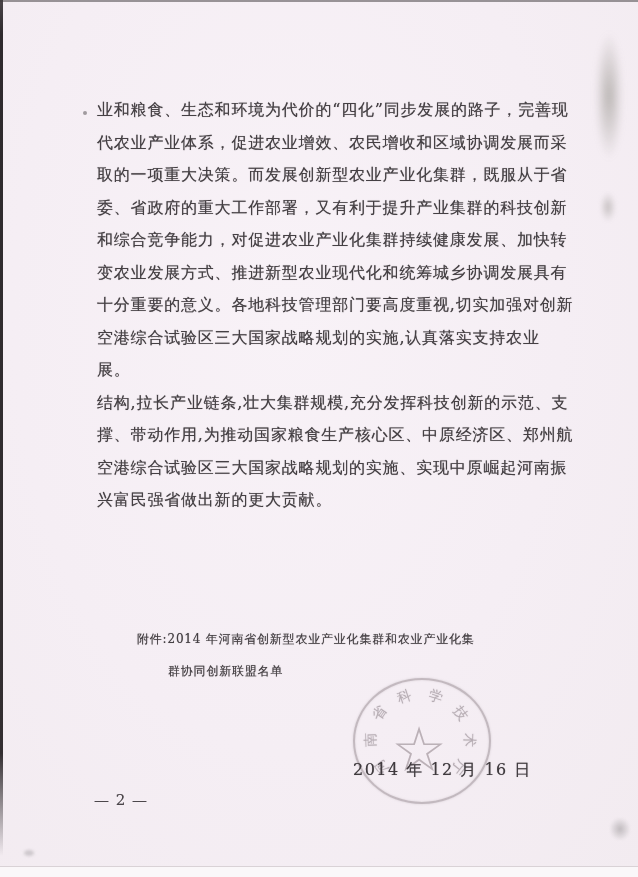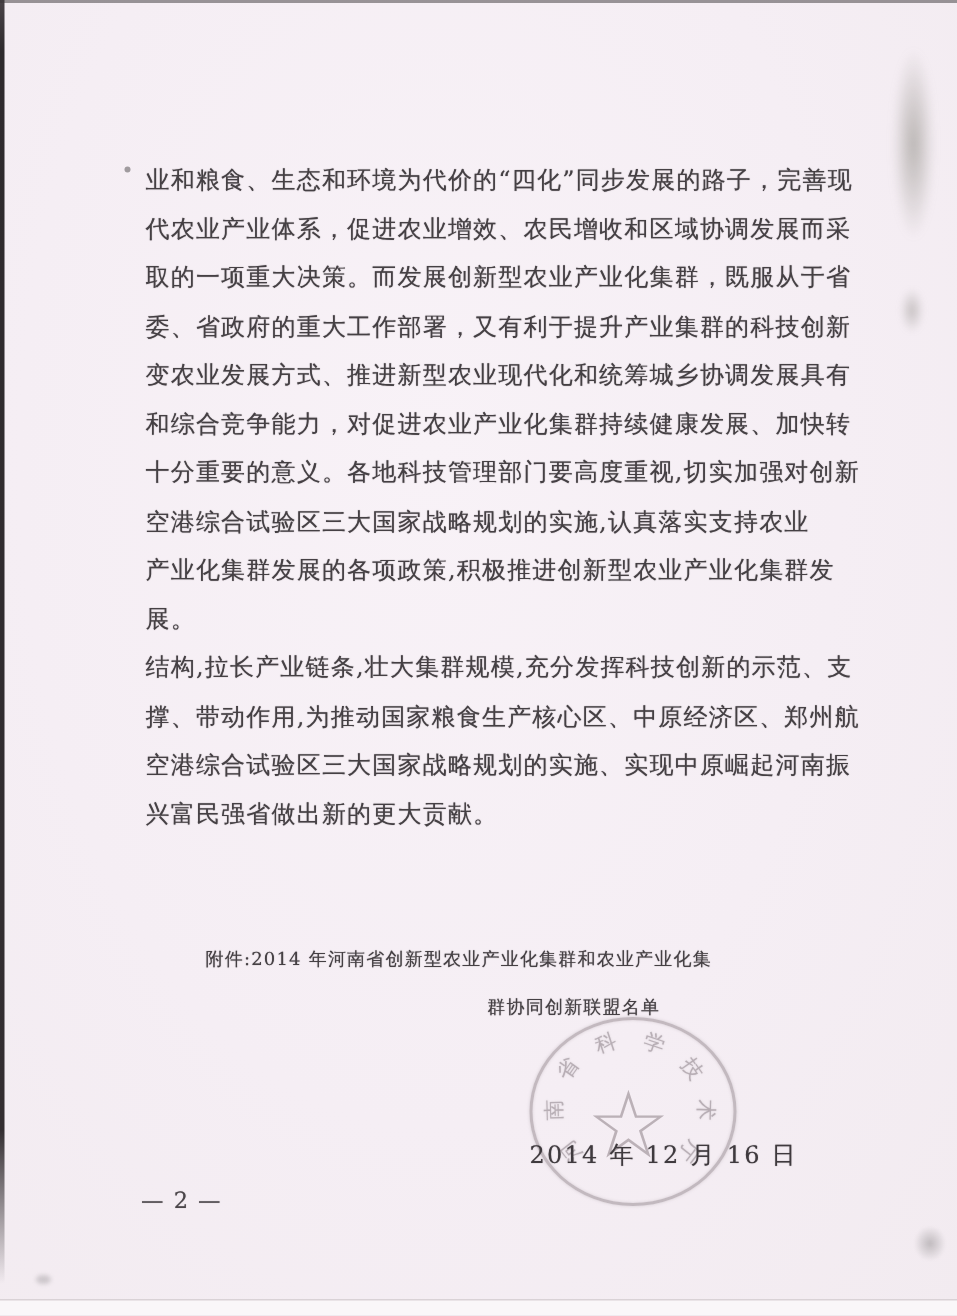--- a/index.html
+++ b/index.html
@@ -13,7 +13,7 @@
   }
   
   .bodytext{
-    position:absolute;left:97px;top:104px;width:474px;
+    position:absolute;left:97px;top:94px;width:474px;
     font-size:16px;line-height:32.5px;letter-spacing:0.8px;
     color:#454044;
     text-shadow:0 0 0.7px rgba(70,64,68,0.65);

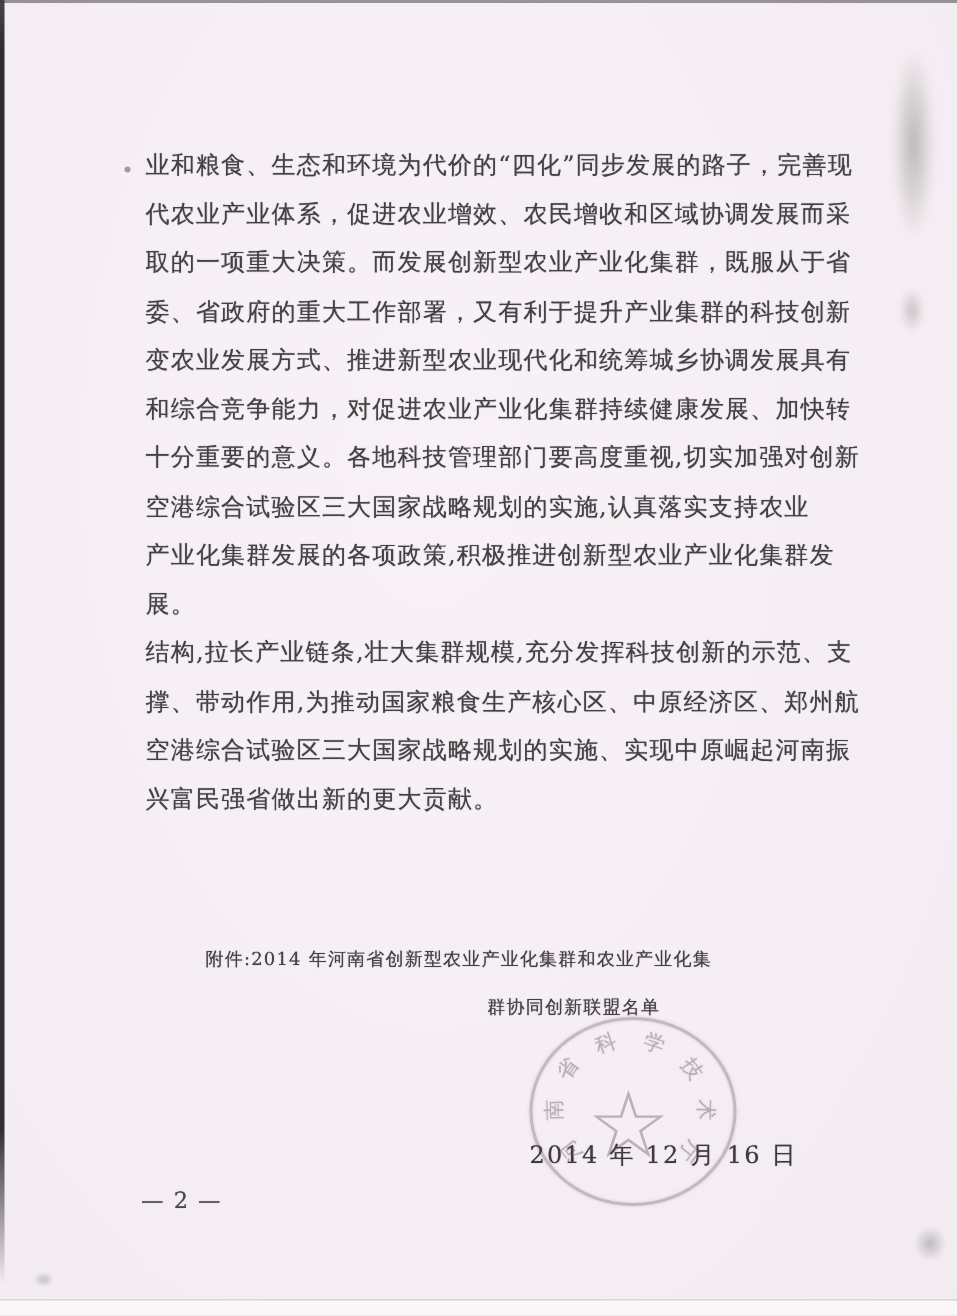--- a/index.html
+++ b/index.html
@@ -108,8 +108,8 @@
     <div class="line">代农业产业体系，促进农业增效、农民增收和区域协调发展而采</div>
     <div class="line">取的一项重大决策。而发展创新型农业产业化集群，既服从于省</div>
     <div class="line">委、省政府的重大工作部署，又有利于提升产业集群的科技创新</div>
+    <div class="line">和综合竞争能力，对促进农业产业化集群持续健康发展、加快转</div>
     <div class="line">变农业发展方式、推进新型农业现代化和统筹城乡协调发展具有</div>
-    <div class="line">和综合竞争能力，对促进农业产业化集群持续健康发展、加快转</div>
     <div class="line">十分重要的意义。各地科技管理部门要高度重视,切实加强对创新</div>
     <div class="line">空港综合试验区三大国家战略规划的实施,认真落实支持农业</div>
     <div class="line">产业化集群发展的各项政策,积极推进创新型农业产业化集群发</div>

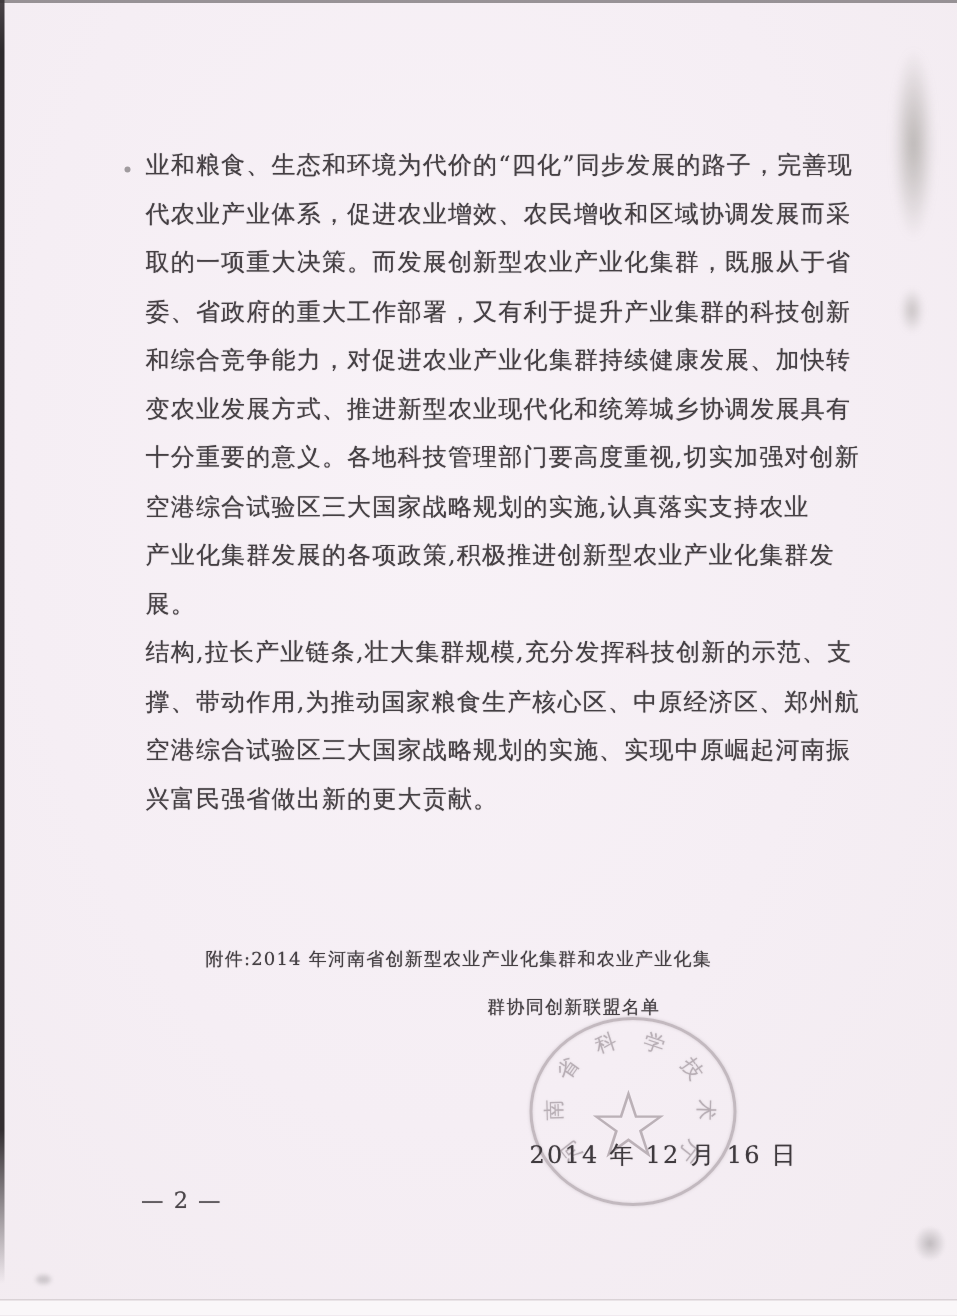--- a/index.html
+++ b/index.html
@@ -112,7 +112,6 @@
     <div class="line">变农业发展方式、推进新型农业现代化和统筹城乡协调发展具有</div>
     <div class="line">十分重要的意义。各地科技管理部门要高度重视,切实加强对创新</div>
     <div class="line">空港综合试验区三大国家战略规划的实施,认真落实支持农业</div>
-    <div class="line">产业化集群发展的各项政策,积极推进创新型农业产业化集群发</div>
     <div class="line">展。</div>
     <div class="line">结构,拉长产业链条,壮大集群规模,充分发挥科技创新的示范、支</div>
     <div class="line">撑、带动作用,为推动国家粮食生产核心区、中原经济区、郑州航</div>

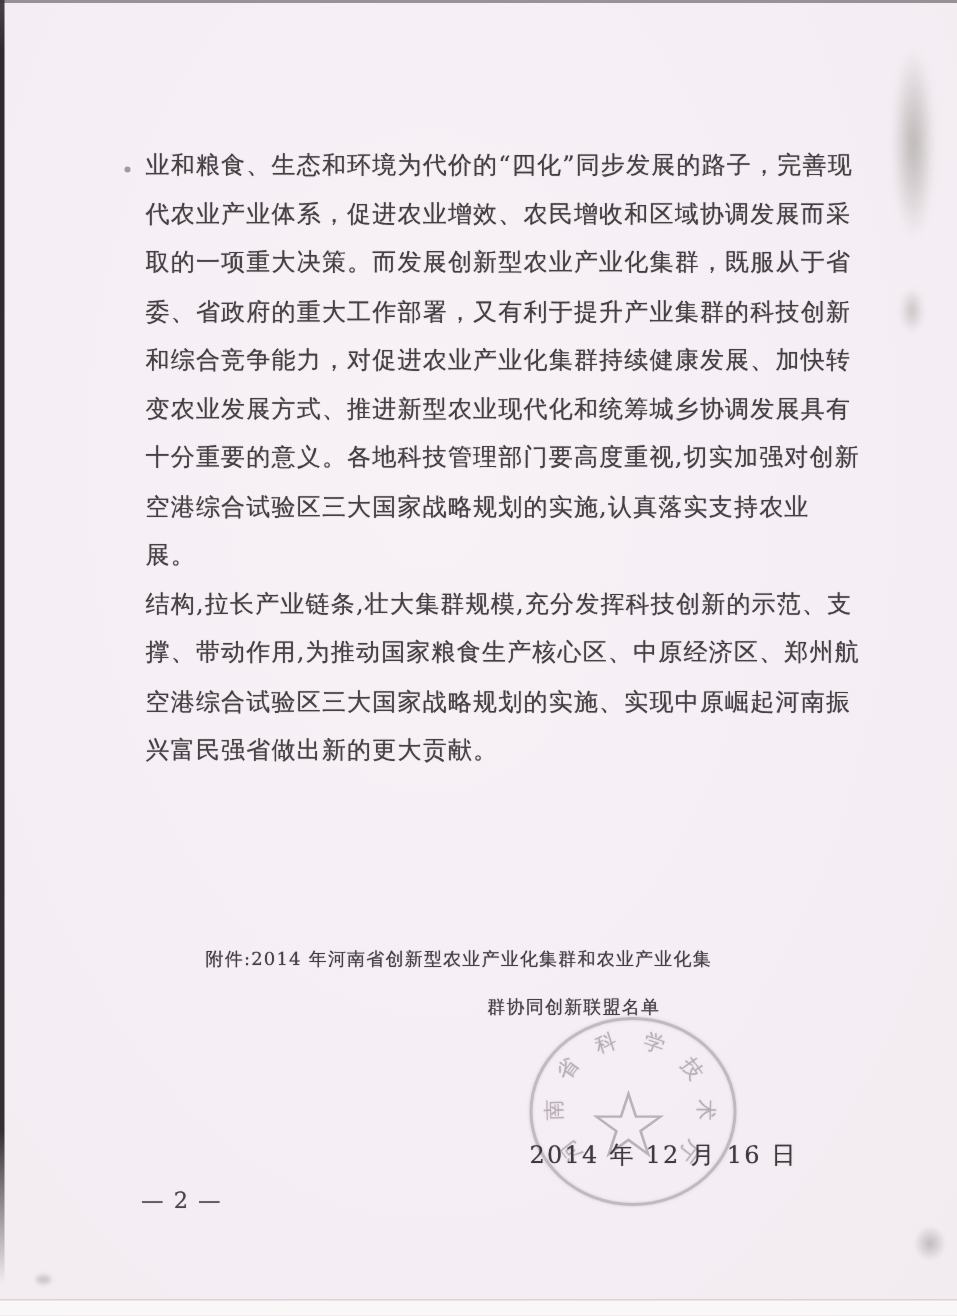--- a/index.html
+++ b/index.html
@@ -26,7 +26,7 @@
     color:#454044;text-shadow:0 0 0.7px rgba(70,64,68,0.65);
   }
   .attachment .line{white-space:nowrap;}
-  .attachment .line.cont{padding-left:31px;text-align:center;}
+  .attachment .line.cont{padding-left:31px;}
   .datetext{
     position:absolute;left:353px;top:759px;
     font-size:16px;letter-spacing:1.5px;line-height:21px;

